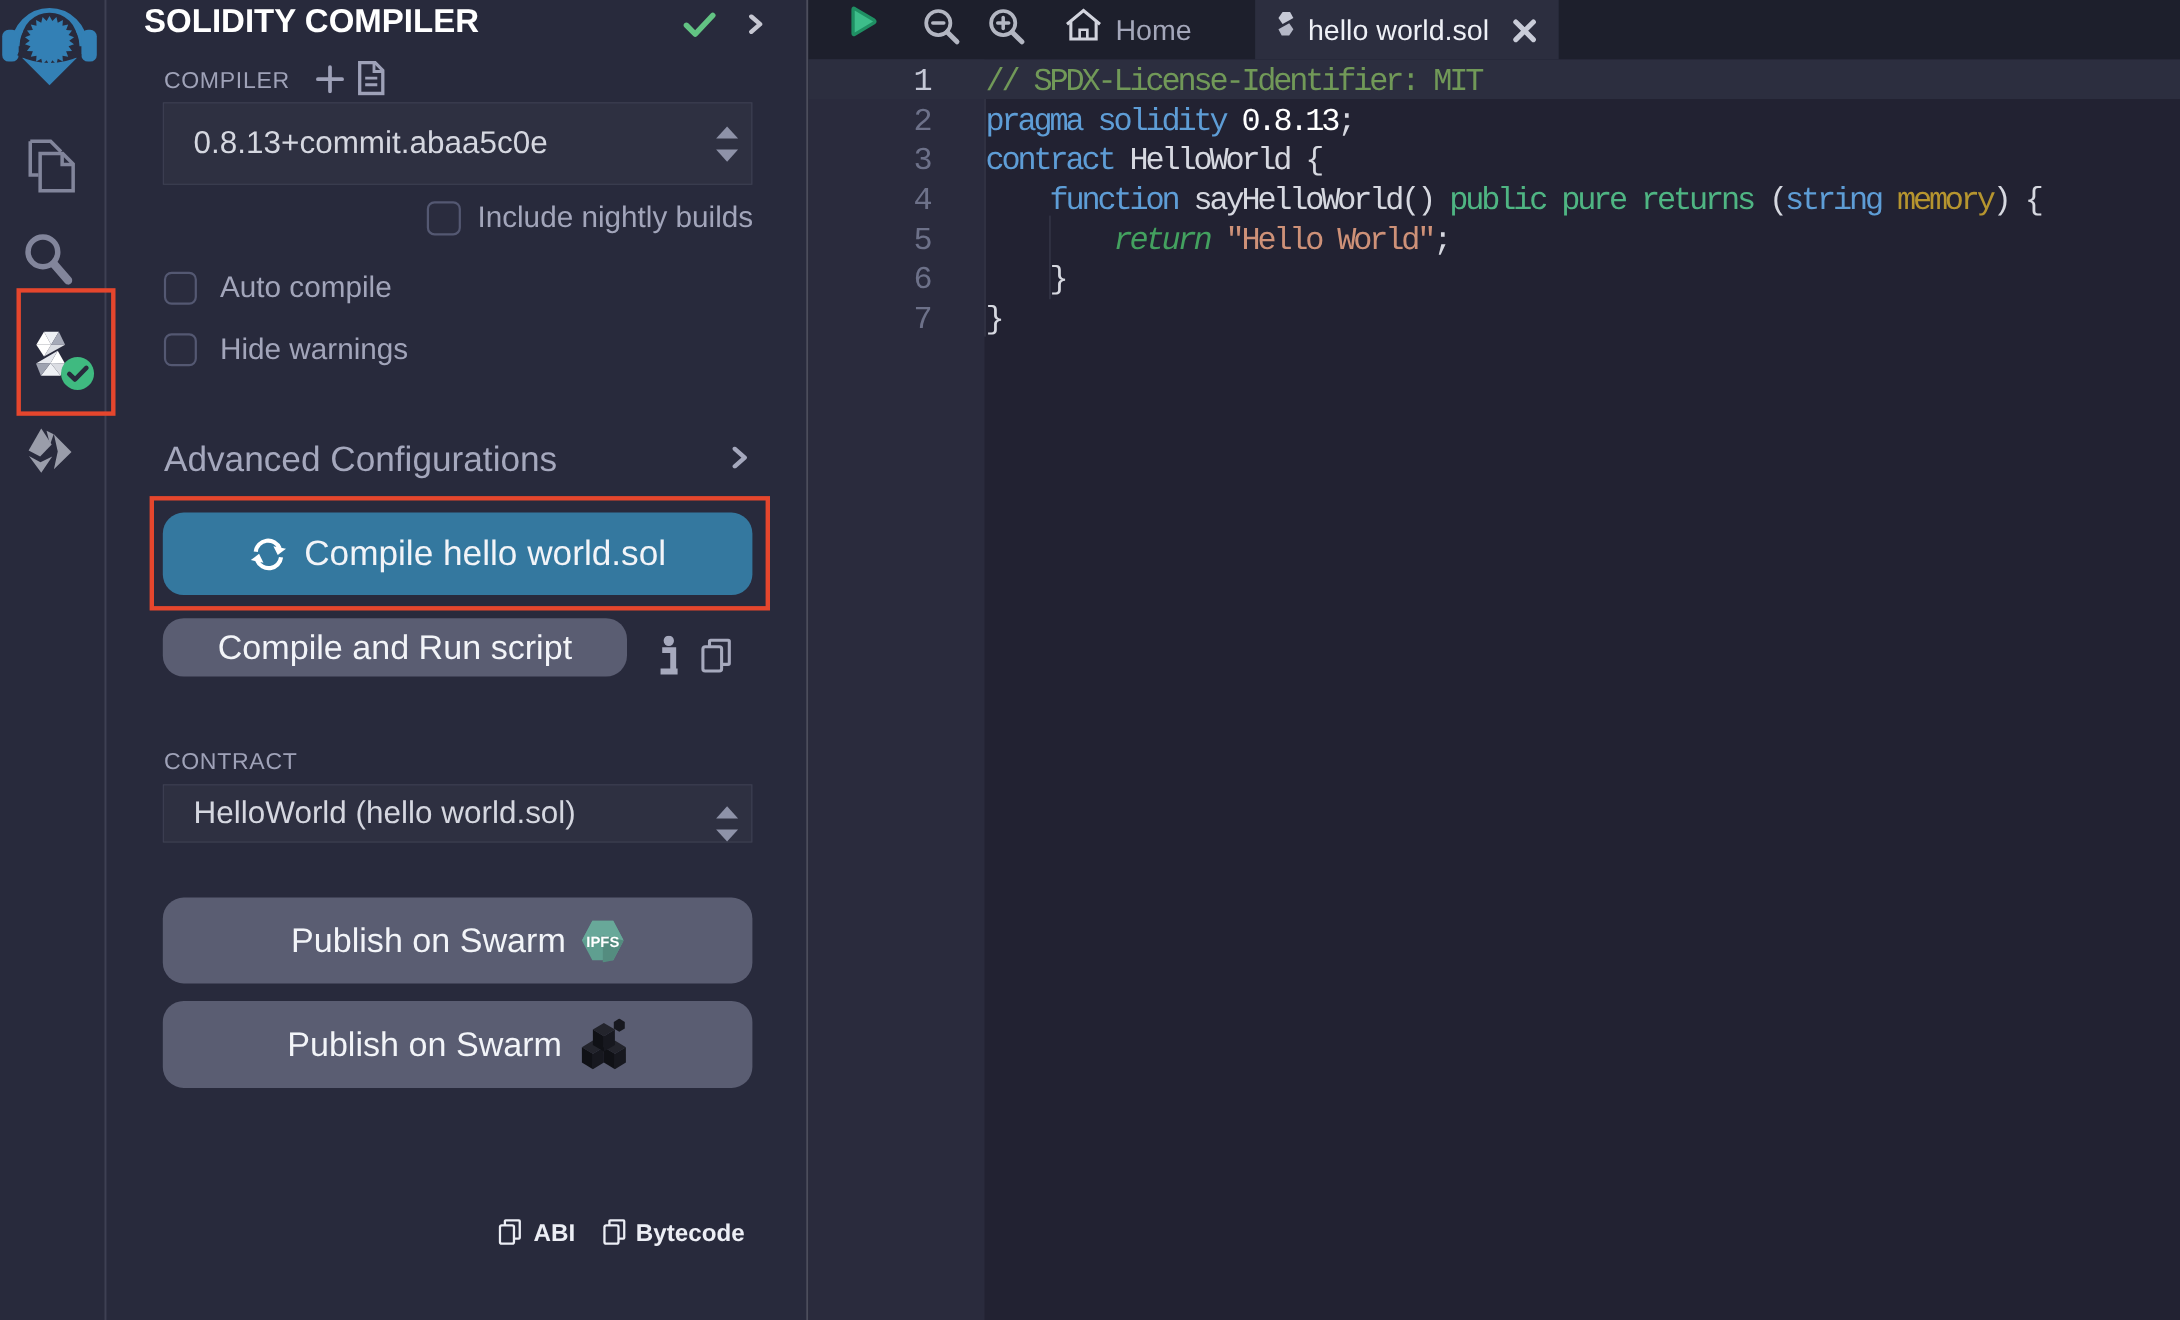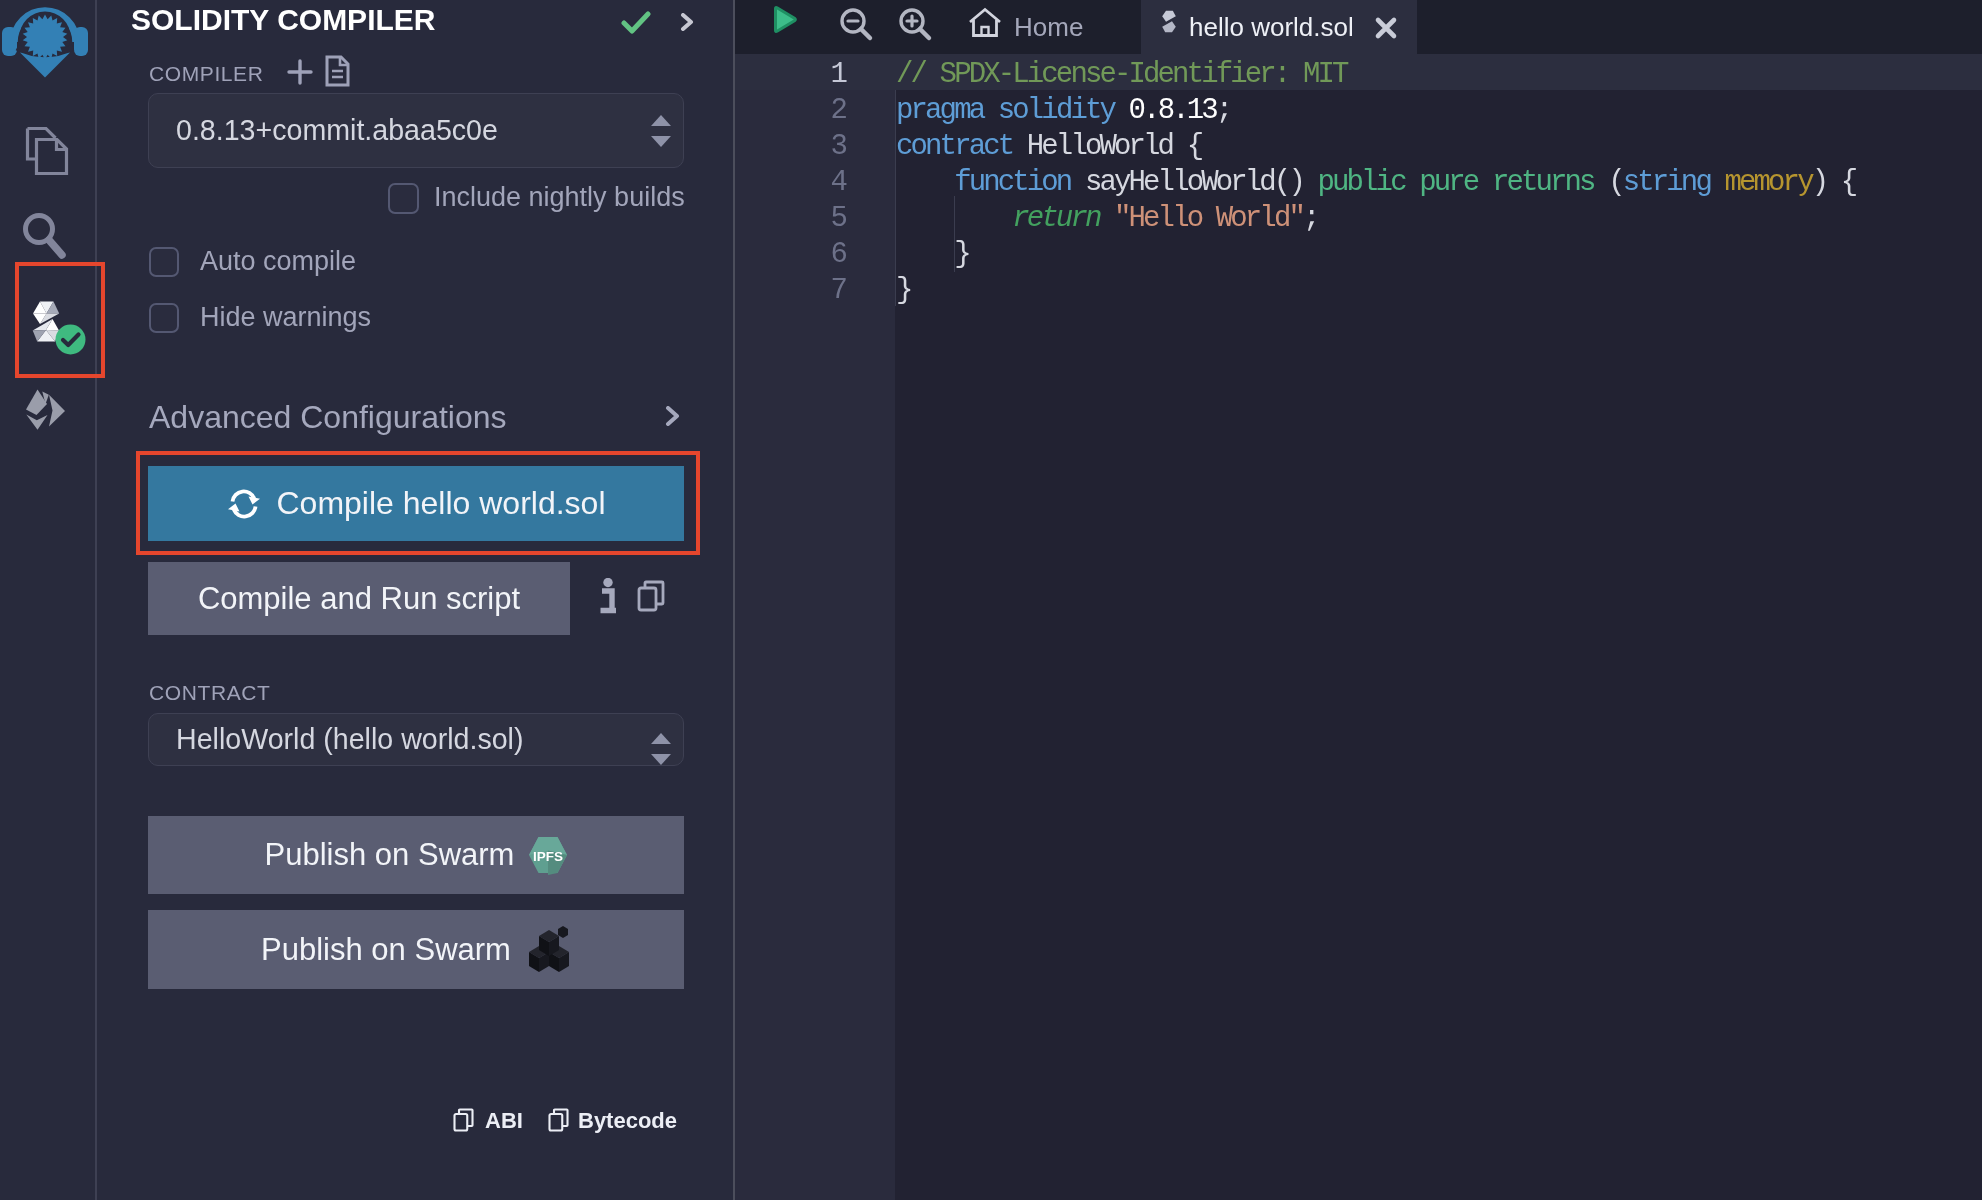--- a/index.html
+++ b/index.html
@@ -16,7 +16,7 @@
 .lbl{color:#9fa2b8;font-size:21px;letter-spacing:.6px;}
 .cblabel{color:#a2a5ba;font-size:27px;}
 .btn{border-radius:0;display:flex;align-items:center;justify-content:center;color:#f2f4f8;font-size:31px;}
-.sel{background:#2e3041;border:1px solid #3e4053;border-radius:10px;display:flex;align-items:center;color:#d5d7e0;font-size:28.6px;}
+.sel{background:#2e3041;border:1px solid #3e4053;border-radius:0;display:flex;align-items:center;color:#d5d7e0;font-size:28.6px;}
 .cb{width:30px;height:30px;border:2px solid #545872;border-radius:7px;background:#2a2c3e;box-sizing:border-box;}
 .redbox{border:4px solid #e5462d;box-sizing:border-box;z-index:50;}
 

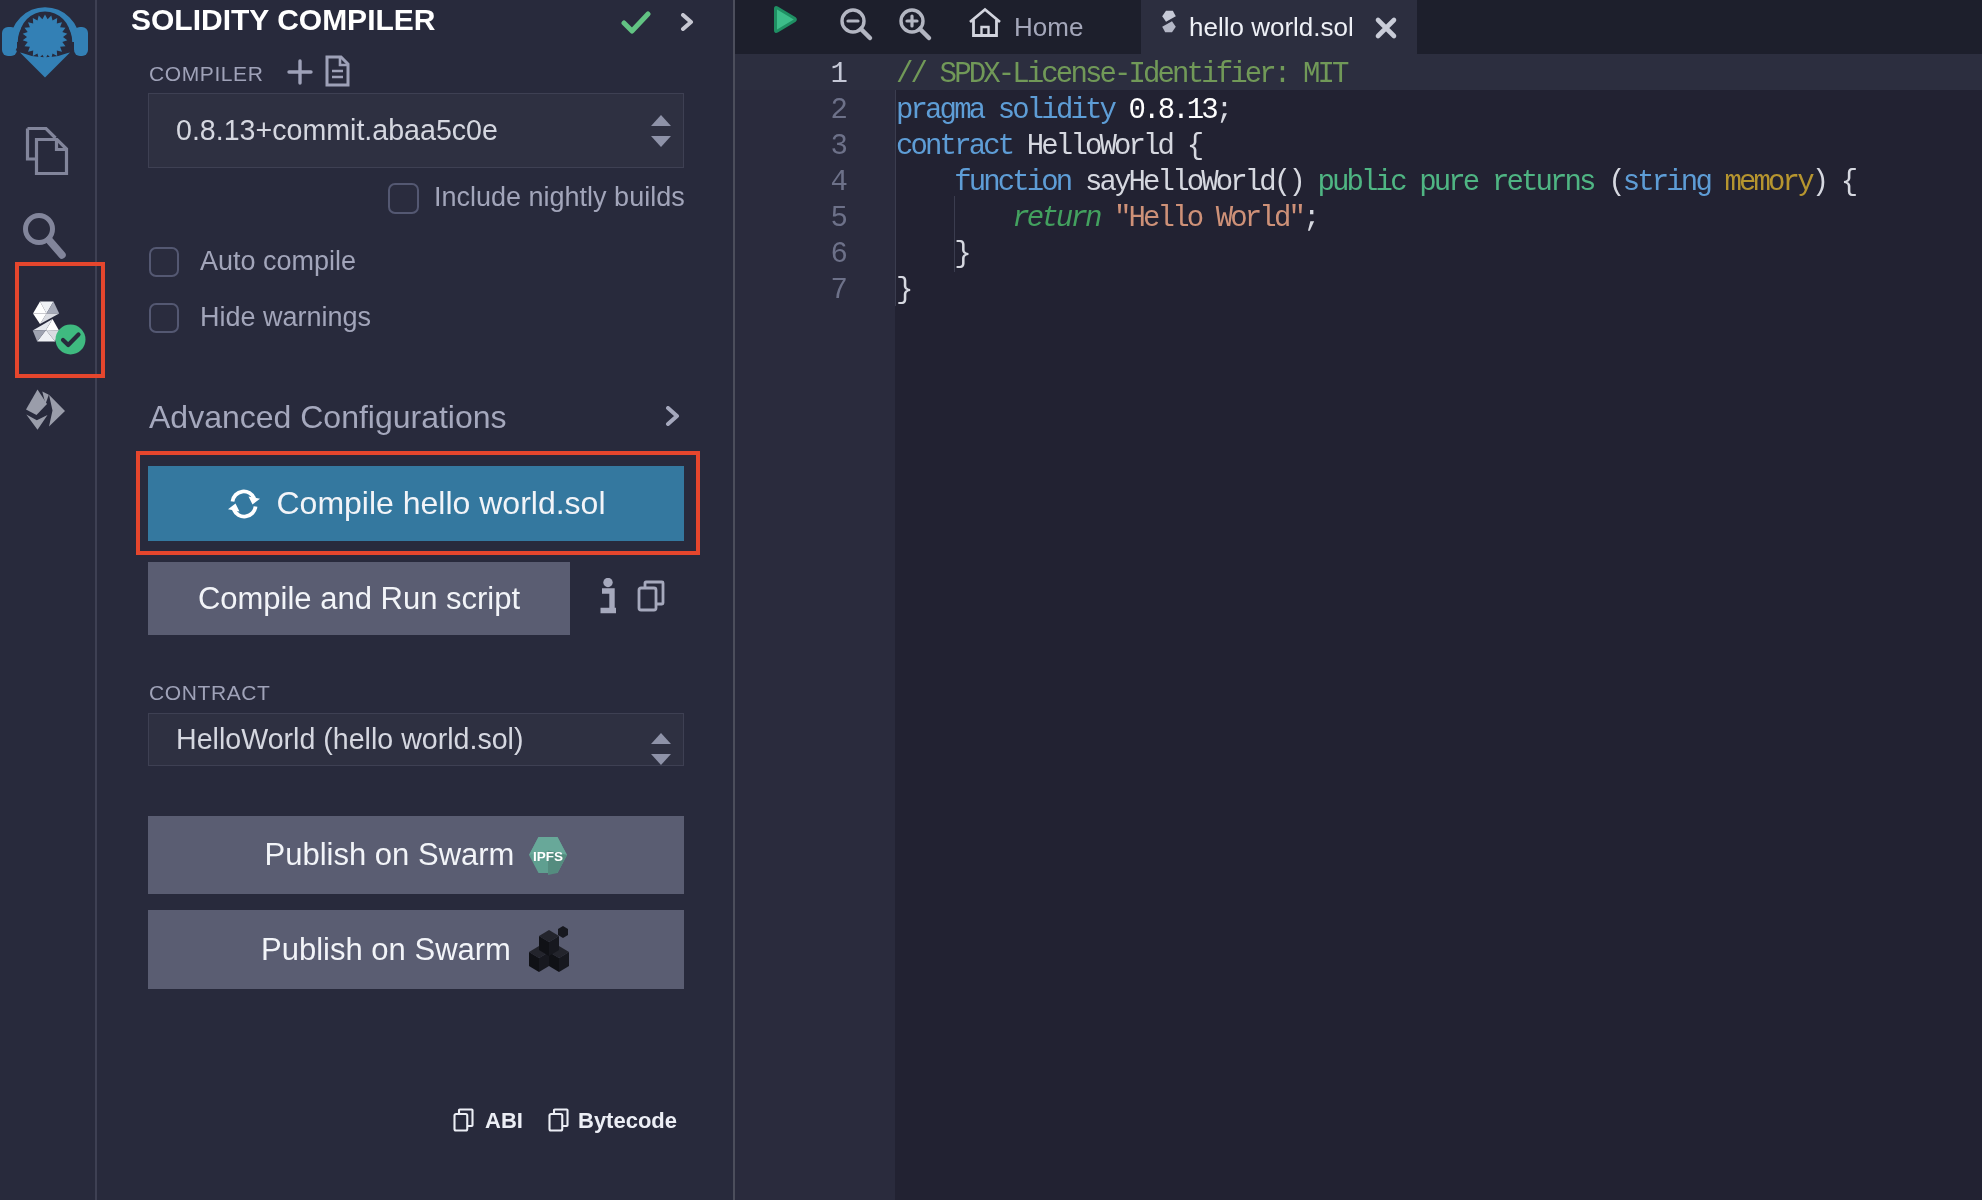--- a/index.html
+++ b/index.html
@@ -15,7 +15,7 @@
 
 .lbl{color:#9fa2b8;font-size:21px;letter-spacing:.6px;}
 .cblabel{color:#a2a5ba;font-size:27px;}
-.btn{border-radius:0;display:flex;align-items:center;justify-content:center;color:#f2f4f8;font-size:31px;}
+.btn{border-radius:19px;display:flex;align-items:center;justify-content:center;color:#f2f4f8;font-size:31px;}
 .sel{background:#2e3041;border:1px solid #3e4053;border-radius:0;display:flex;align-items:center;color:#d5d7e0;font-size:28.6px;}
 .cb{width:30px;height:30px;border:2px solid #545872;border-radius:7px;background:#2a2c3e;box-sizing:border-box;}
 .redbox{border:4px solid #e5462d;box-sizing:border-box;z-index:50;}

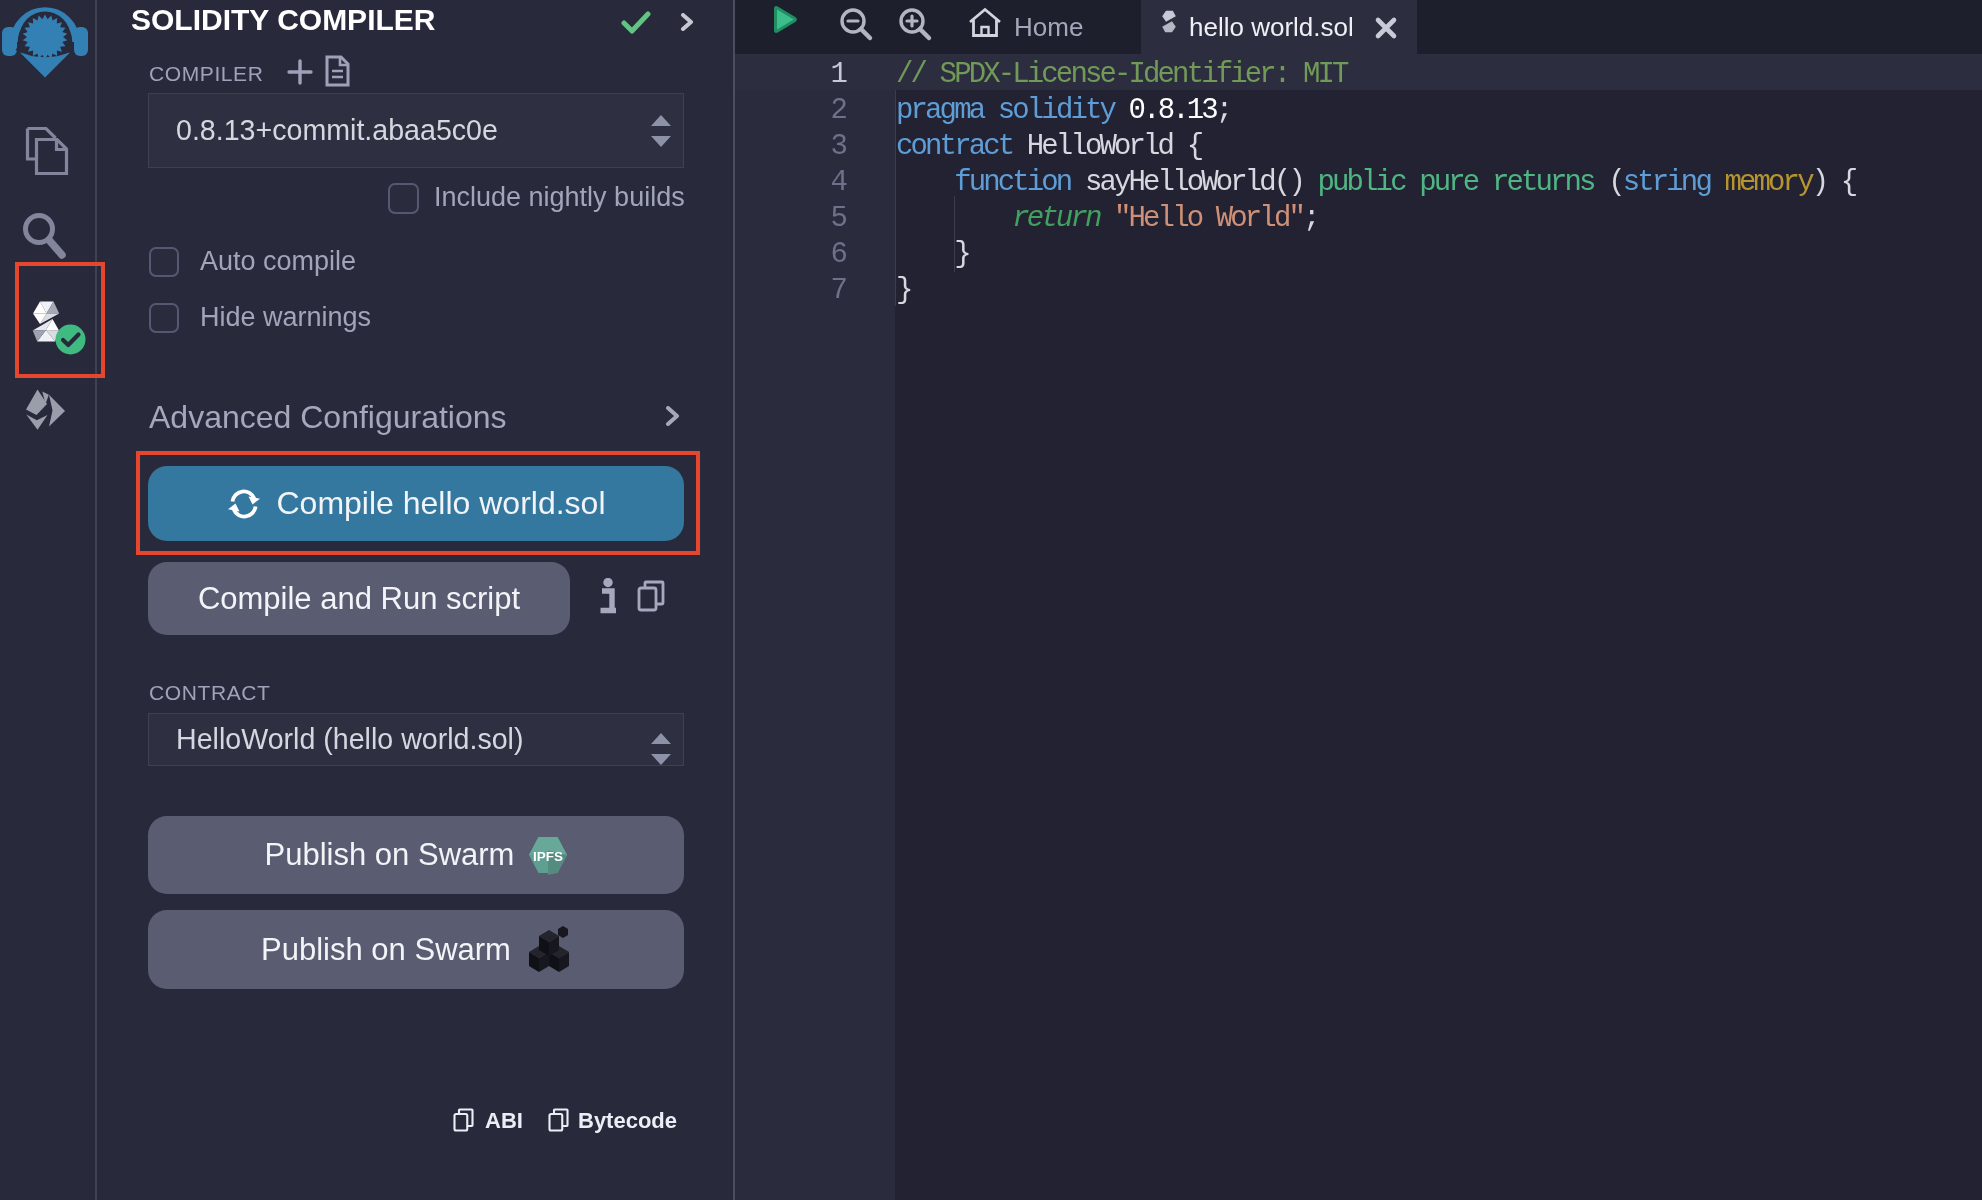--- a/index.html
+++ b/index.html
@@ -144,7 +144,7 @@
     <span style="font-size:32px;">Compile hello world.sol</span>
   </div>
 
-  <div class="abs btn" style="left:148px;top:562px;width:422px;height:73px;background:#5a5d72;">Compile and Run script</div>
+  <div class="abs btn" style="left:148px;top:562px;width:422px;height:53px;background:#5a5d72;">Compile and Run script</div>
   <svg class="abs" style="left:598px;top:578px;" width="19" height="38" viewBox="0 0 19 38">
     <circle cx="10" cy="4.5" r="4.7" fill="#a6a9bd"></circle>
     <path d="M4 13 L14 13 L14 32.5 M2.5 32.5 L18 32.5" stroke="#a6a9bd" stroke-width="5.4" fill="none"></path>

